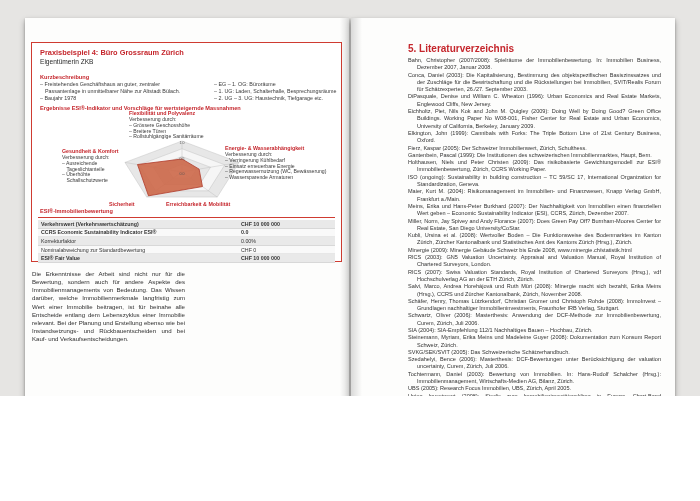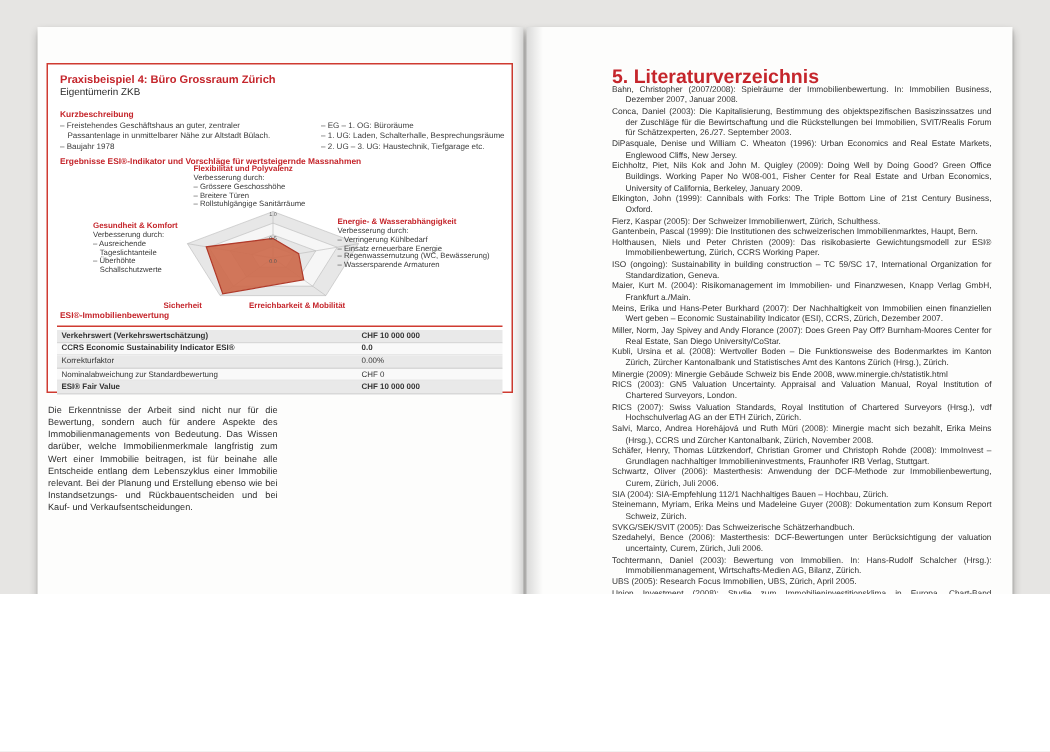--- a/index.html
+++ b/index.html
@@ -46,7 +46,7 @@
   .tab-left{left:7px;top:445px;}
   .tab-right{left:302px;top:445px;}
 
-  .lit-heading{position:absolute;left:57px;top:25px;font-size:13px;font-weight:bold;color:#c5262c;}
+  .lit-heading{position:absolute;left:57px;top:25px;font-size:10px;font-weight:bold;color:#c5262c;}
   .refs{position:absolute;left:57px;top:39px;width:253px;}
   .refs p{margin:0;font-size:5.55px;line-height:7.3px;color:#333;text-align:justify;padding-left:9px;text-indent:-9px;}
 </style>

